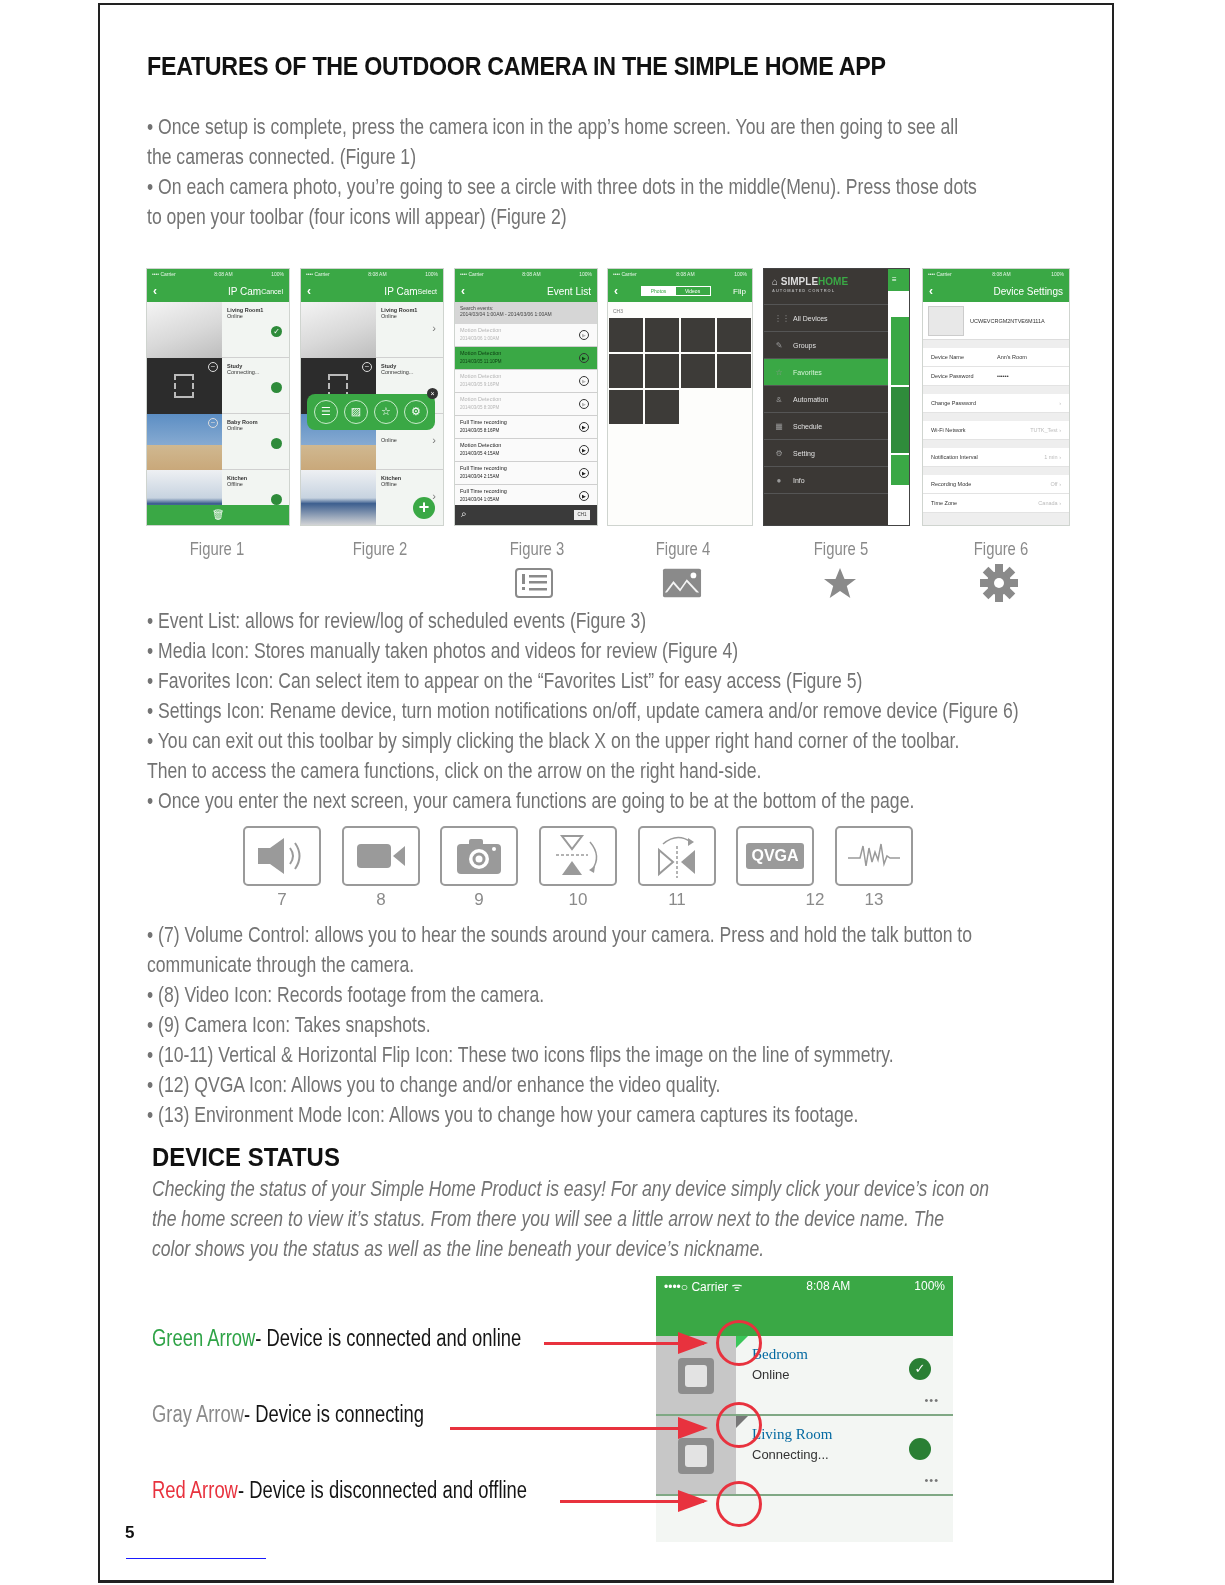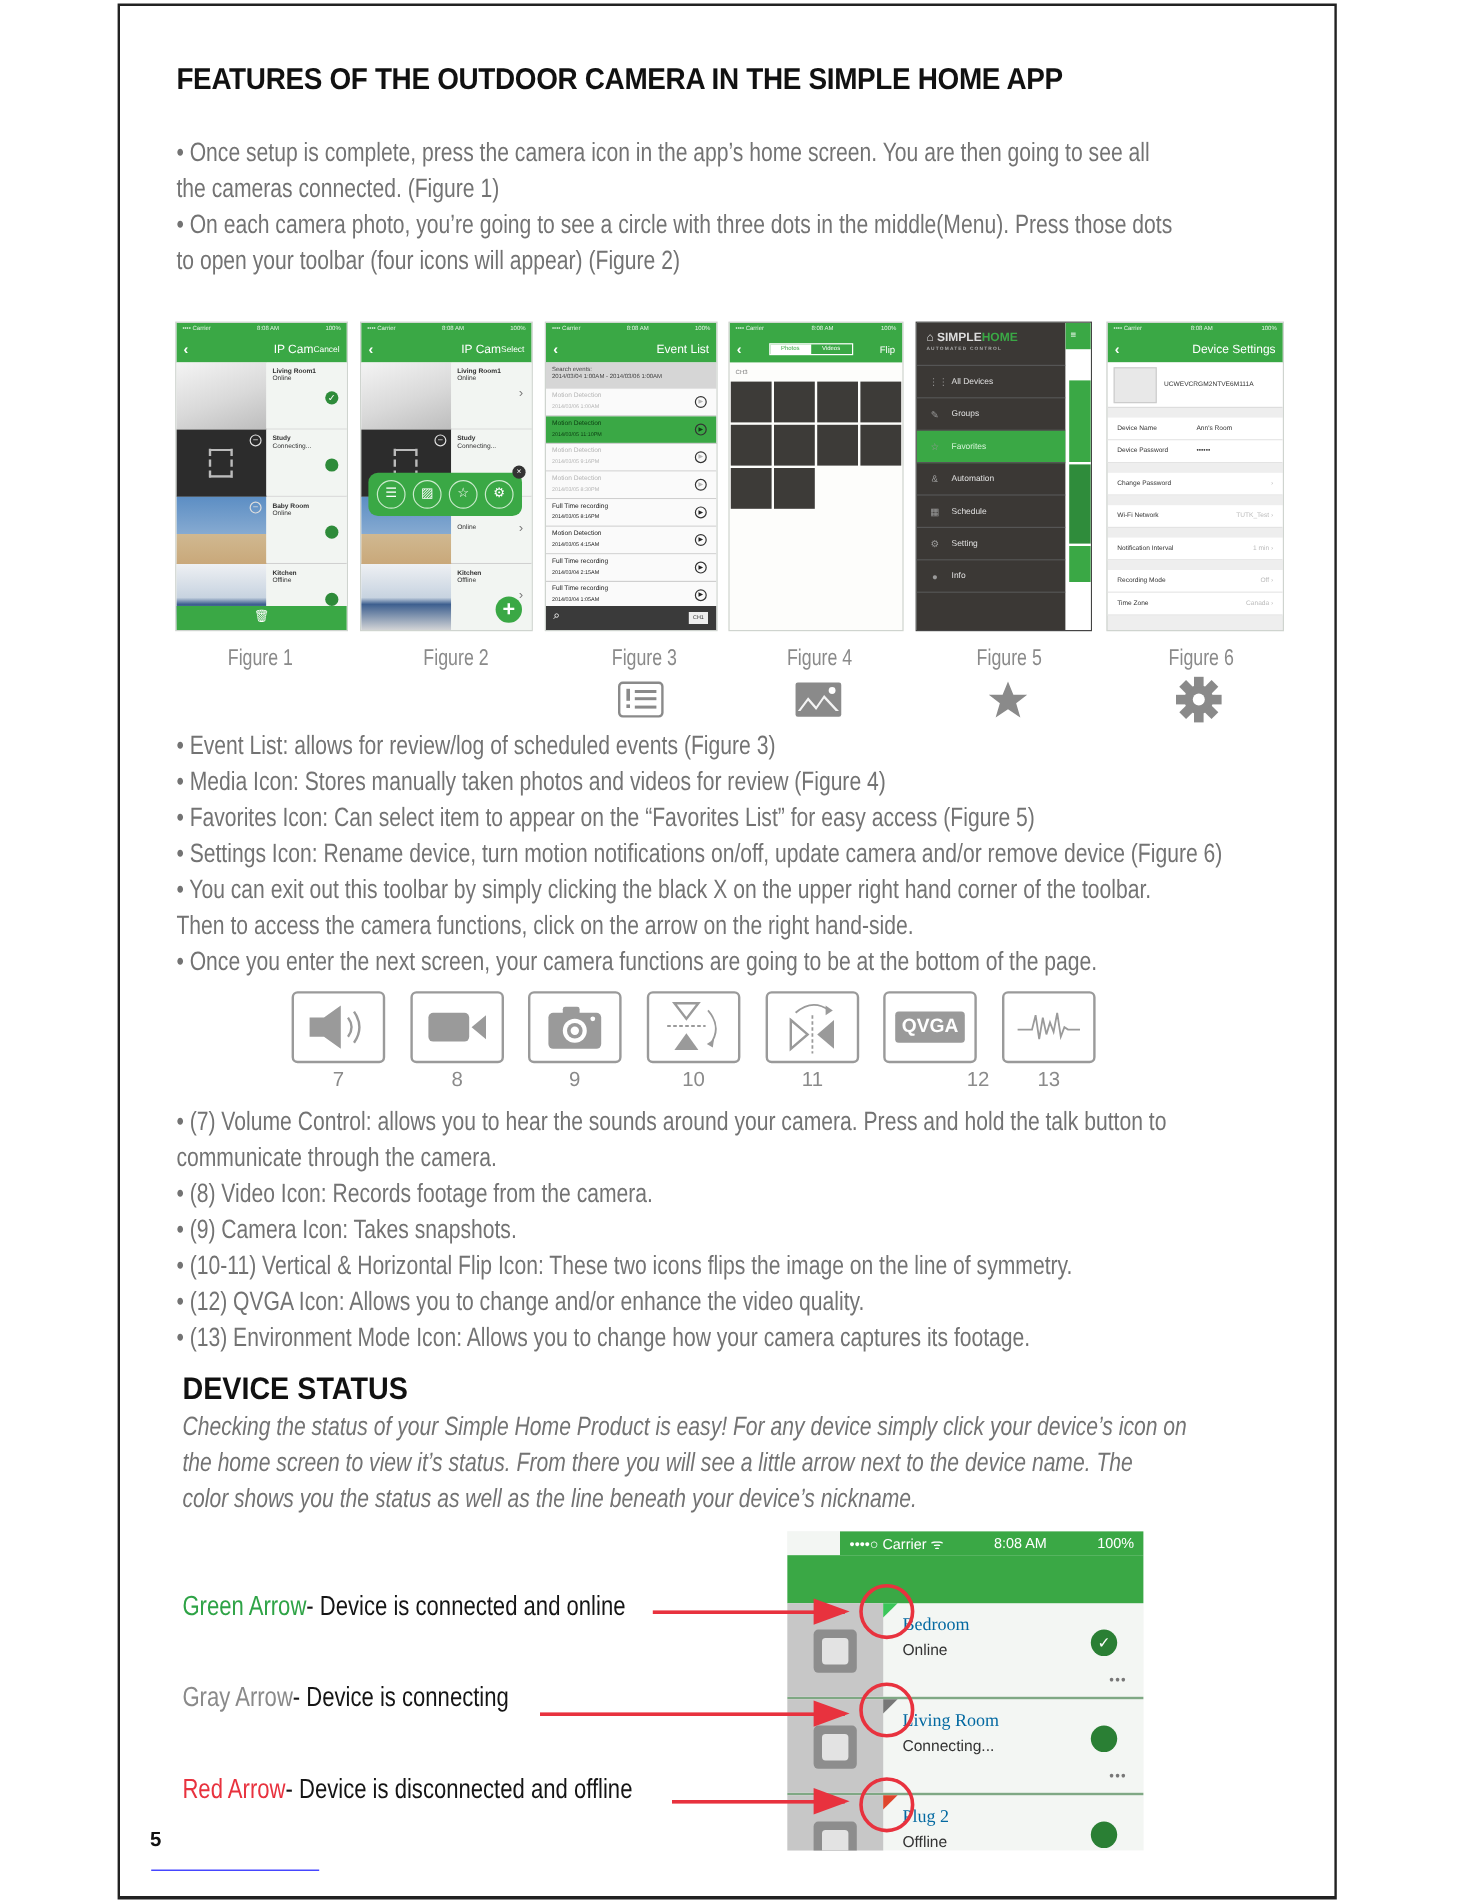--- a/index.html
+++ b/index.html
@@ -98,7 +98,7 @@
 
   
   .ds-phone { position: absolute; left: 656px; top: 1276px; width: 297px; height: 266px; background: #f3f6f3; overflow: hidden; }
-  .ds-status { height: 20px; background: #3aa845; color: #fff; font-size: 12px; display: flex; justify-content: space-between; align-items: center; padding: 0 8px; margin-left: 44px; }
+  .ds-status { height: 20px; background: #3aa845; color: #fff; font-size: 12px; display: flex; justify-content: space-between; align-items: center; padding: 0 8px; }
   .ds-green { height: 40px; background: #3aa845; }
   .ds-row { position: relative; height: 80px; border-bottom: 2px solid #7fa884; display: flex; }
   .ds-side { width: 80px; background: #c7c7c7; position: relative; }

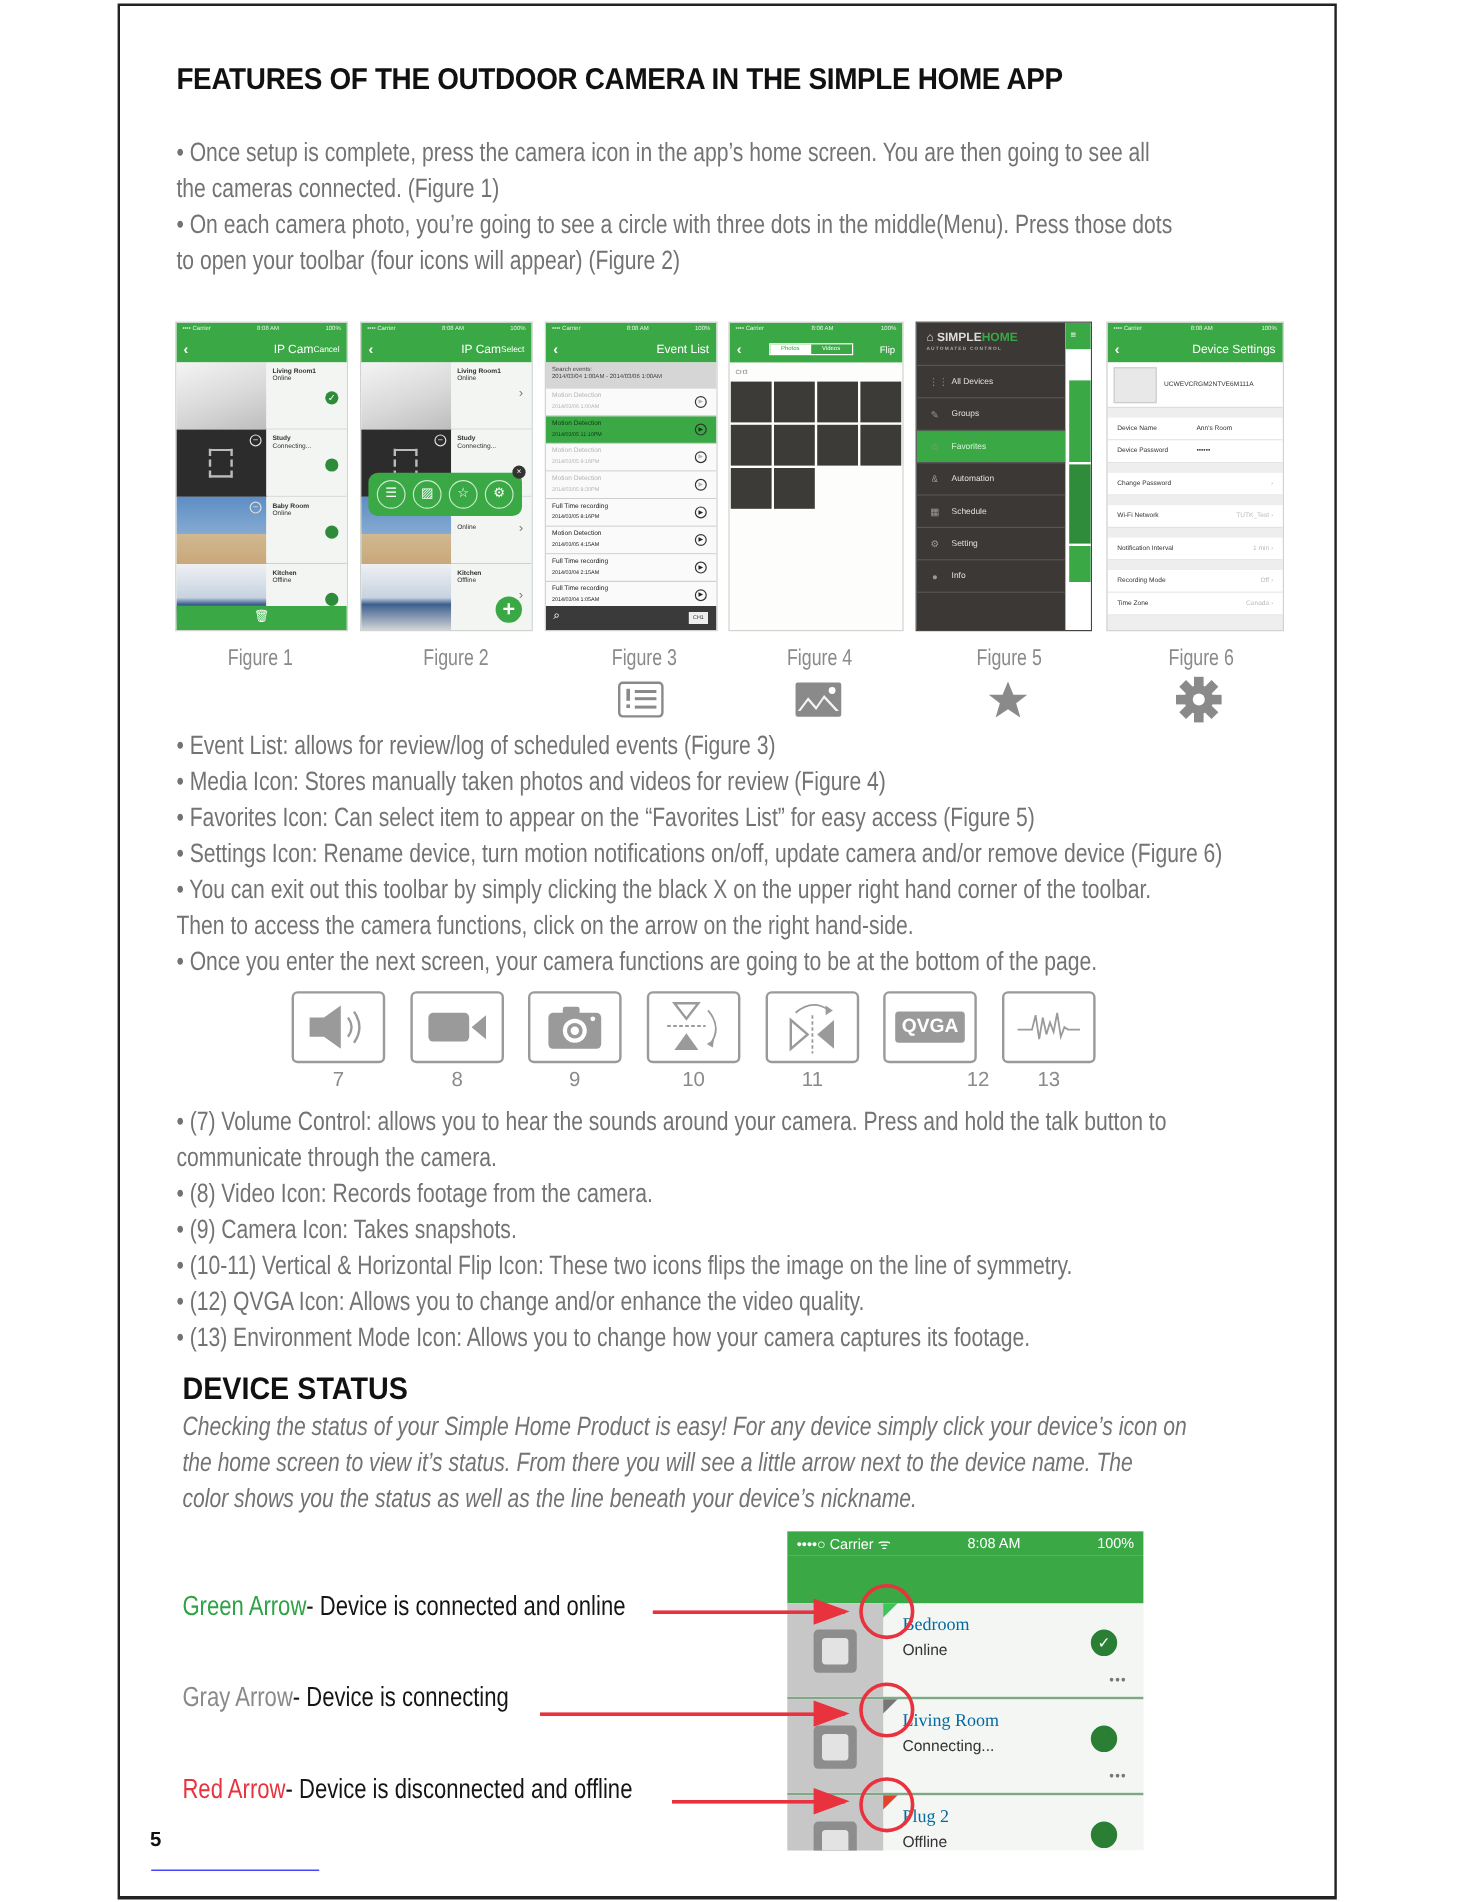--- a/index.html
+++ b/index.html
@@ -588,17 +588,6 @@
       <div class="ds-more">•••</div>
     </div>
   </div>
-  <div class="ds-row">
-    <div class="ds-side">
-        <div class="plug"></div>
-      </div>
-    <div class="ds-tri" style="border-top:12px solid #e0452c;"></div>
-    <div class="ds-info">
-      <div class="ds-name">Plug 2</div>
-      <div class="ds-stat">Offline</div>
-      <div class="ds-dot"></div>
-    </div>
-  </div>
 </div>
 
 <div class="red-arrow" style="left:544px; top:1342px; width:160px;"></div>

